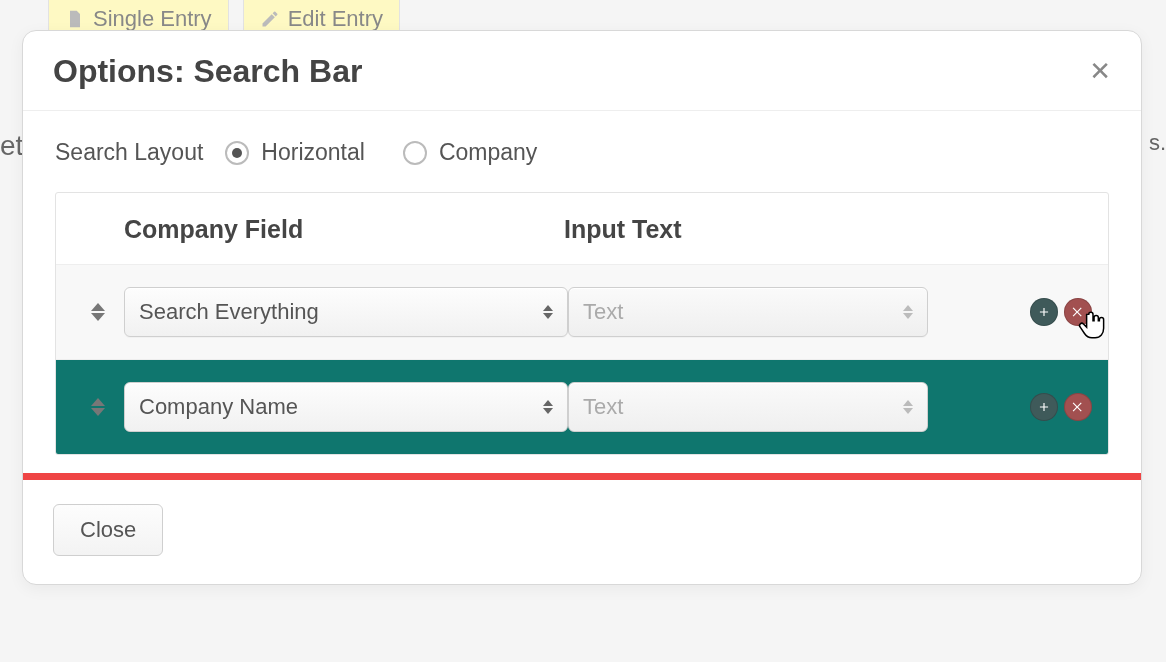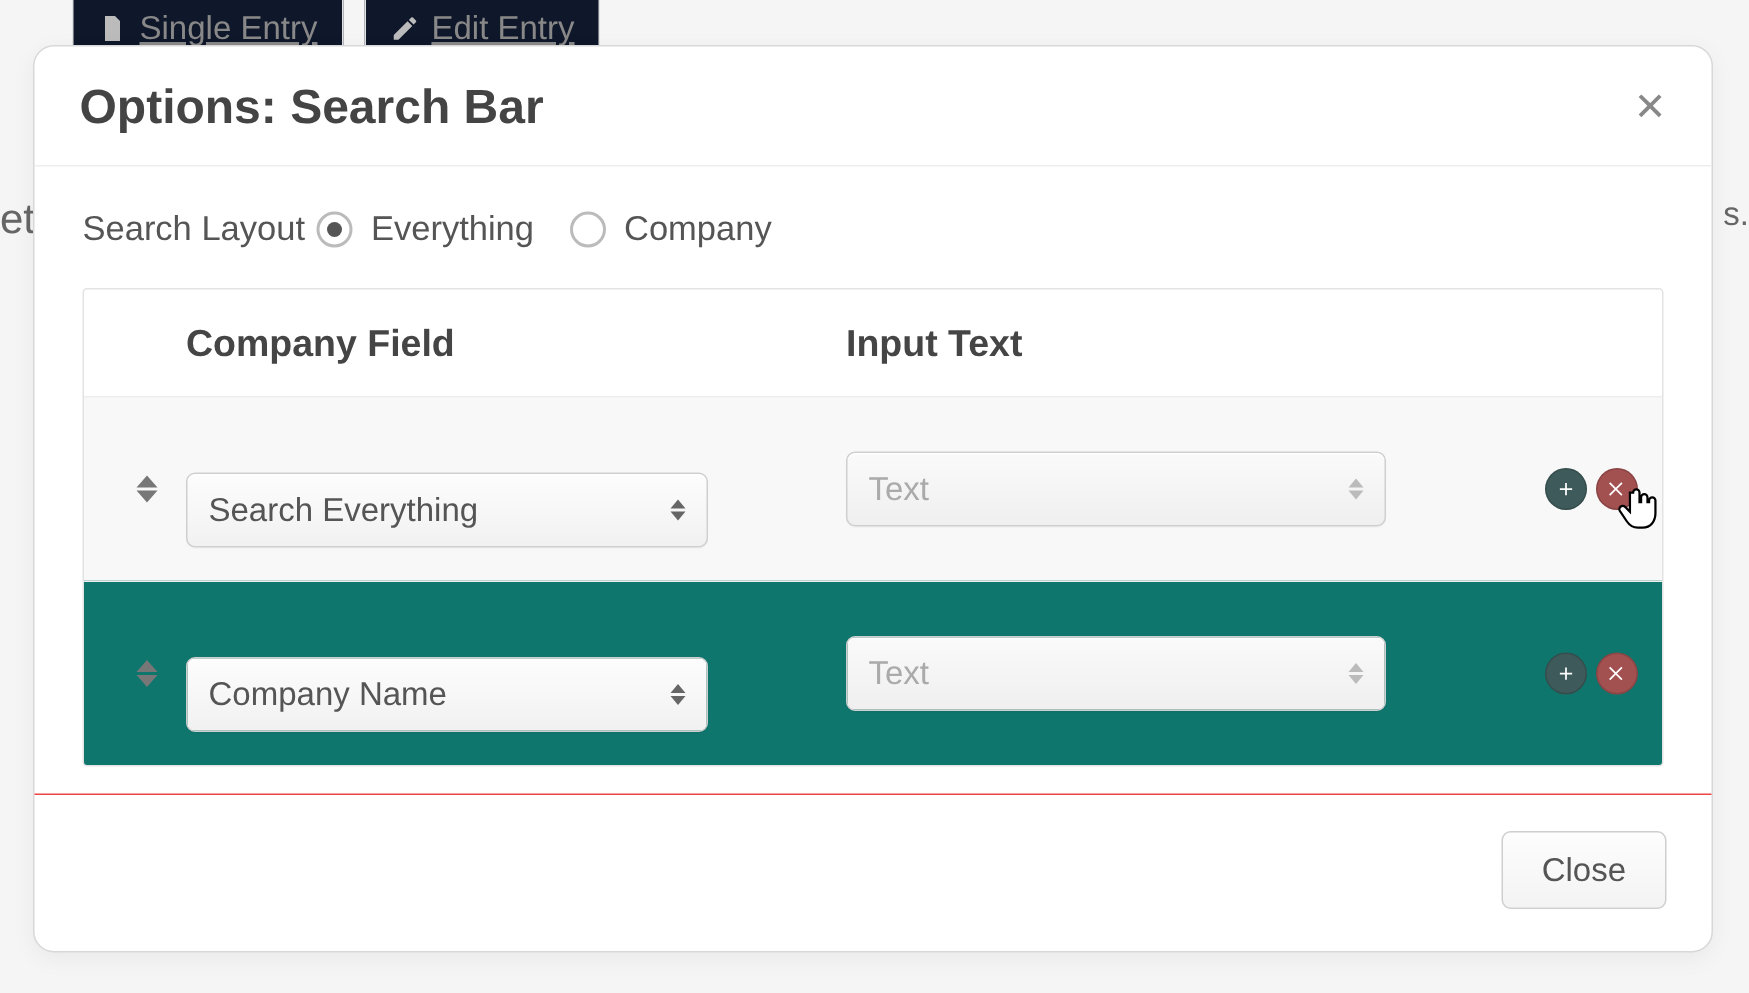--- a/index.html
+++ b/index.html
@@ -24,12 +24,11 @@
       align-items: center;
       gap: 8px;
       padding: 6px 16px 10px 16px;
-      background: #0f172a;
+      background: #fef9c3;
       border: 1px solid #e2e2e2;
       border-top: none;
       font-size: 22px;
       color: #888;
-      text-decoration: underline;
     }
     .bg-tab svg { width: 20px; height: 20px; fill: #bbb; }
     .bg-text-left {

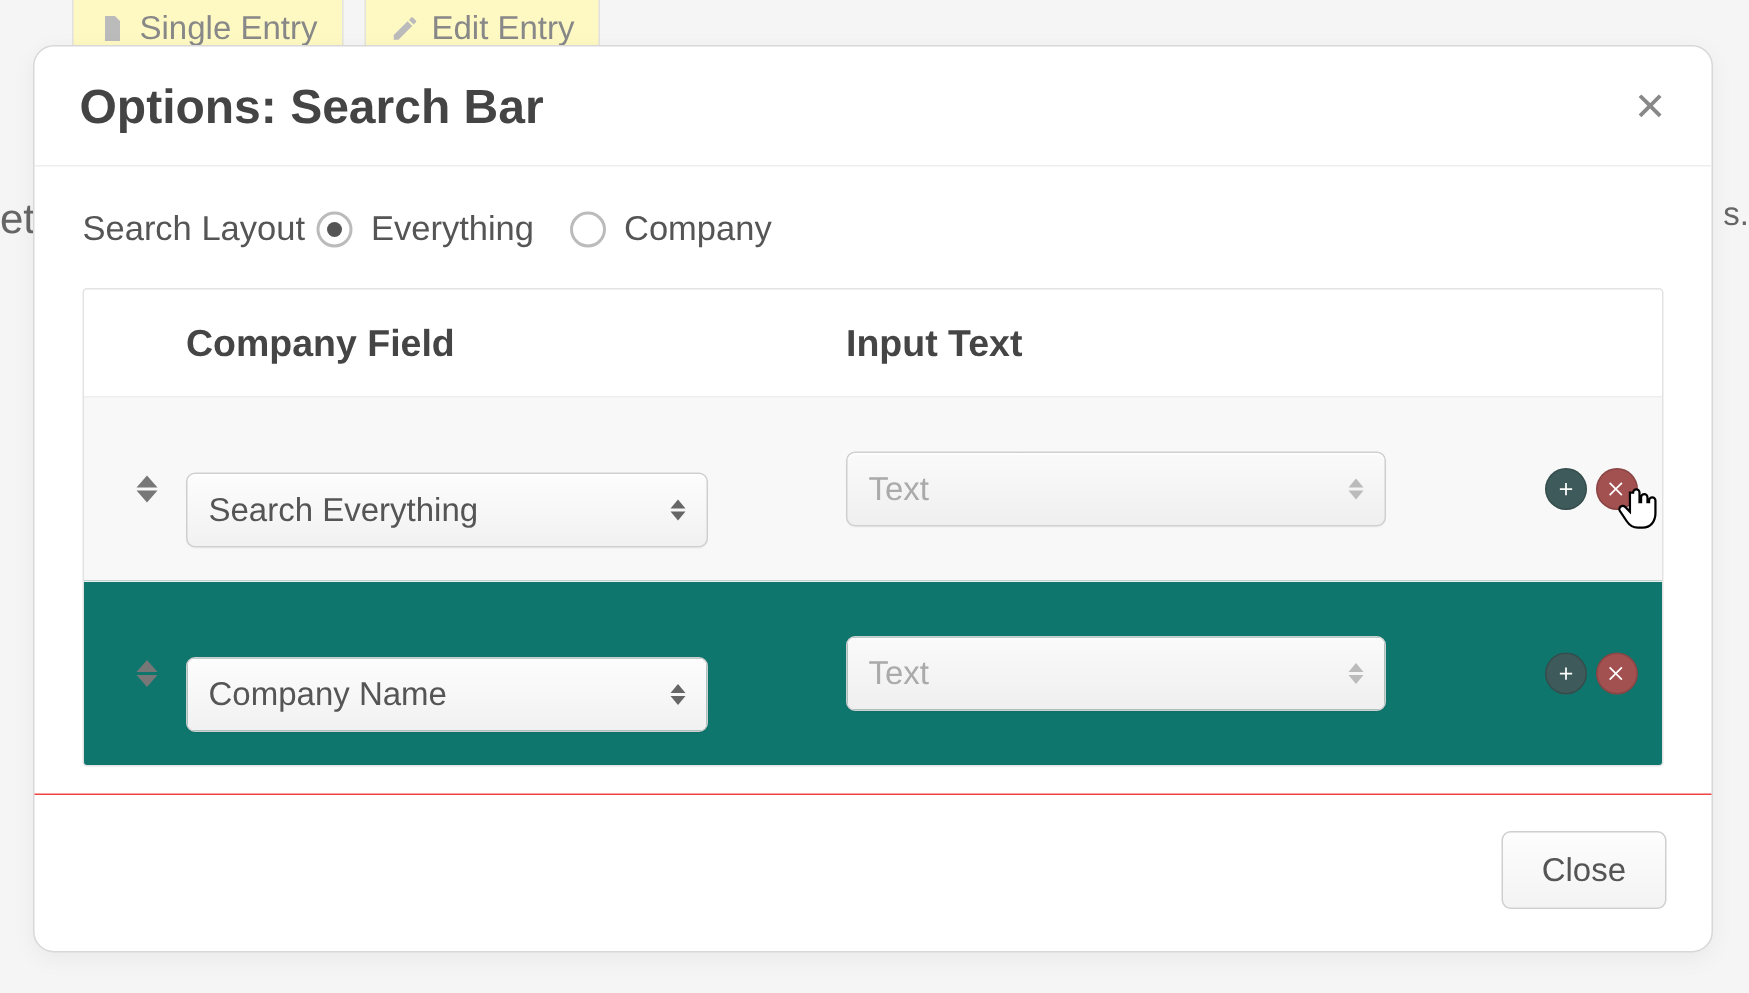--- a/index.html
+++ b/index.html
@@ -75,6 +75,7 @@
     .radio-row {
       display: flex;
       align-items: center;
+      gap: 14px;
       margin-bottom: 26px;
       font-size: 23px;
       color: #555;

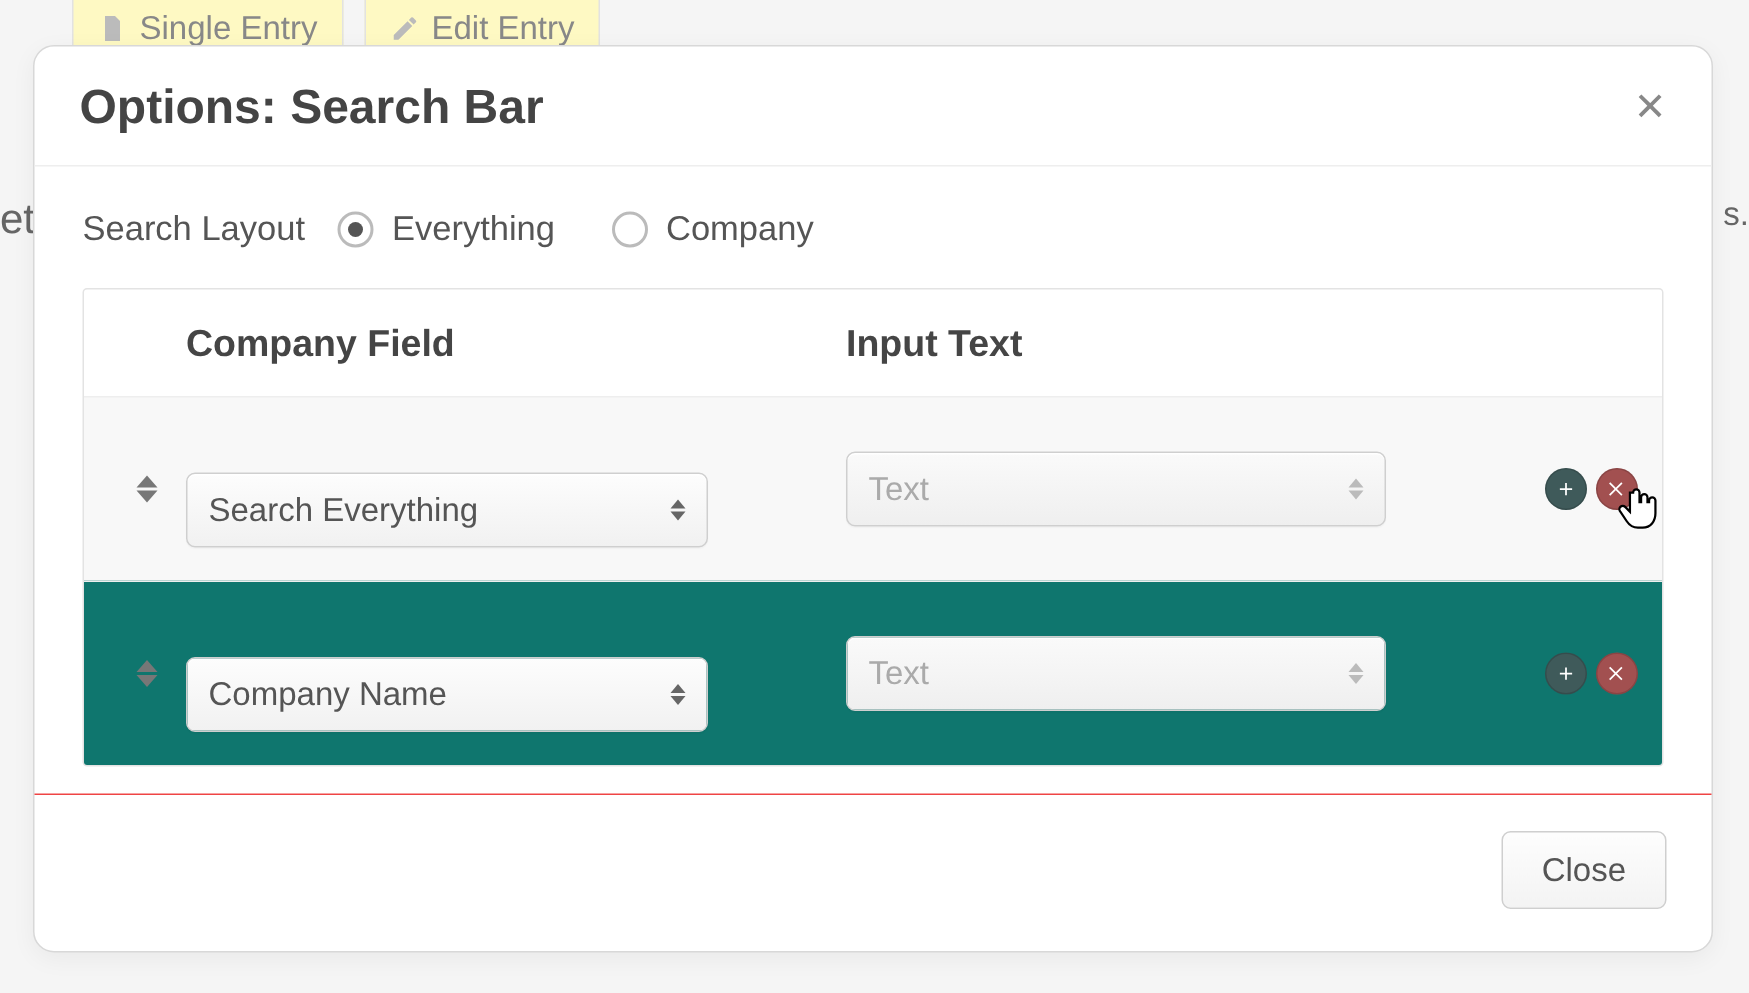--- a/index.html
+++ b/index.html
@@ -251,7 +251,7 @@
         <span class="radio-circle">
             <span class="radio-dot"></span>
           </span>
-        <span>Everything</span>
+        <span>Horizontal</span>
       </span>
 
       <span class="radio">

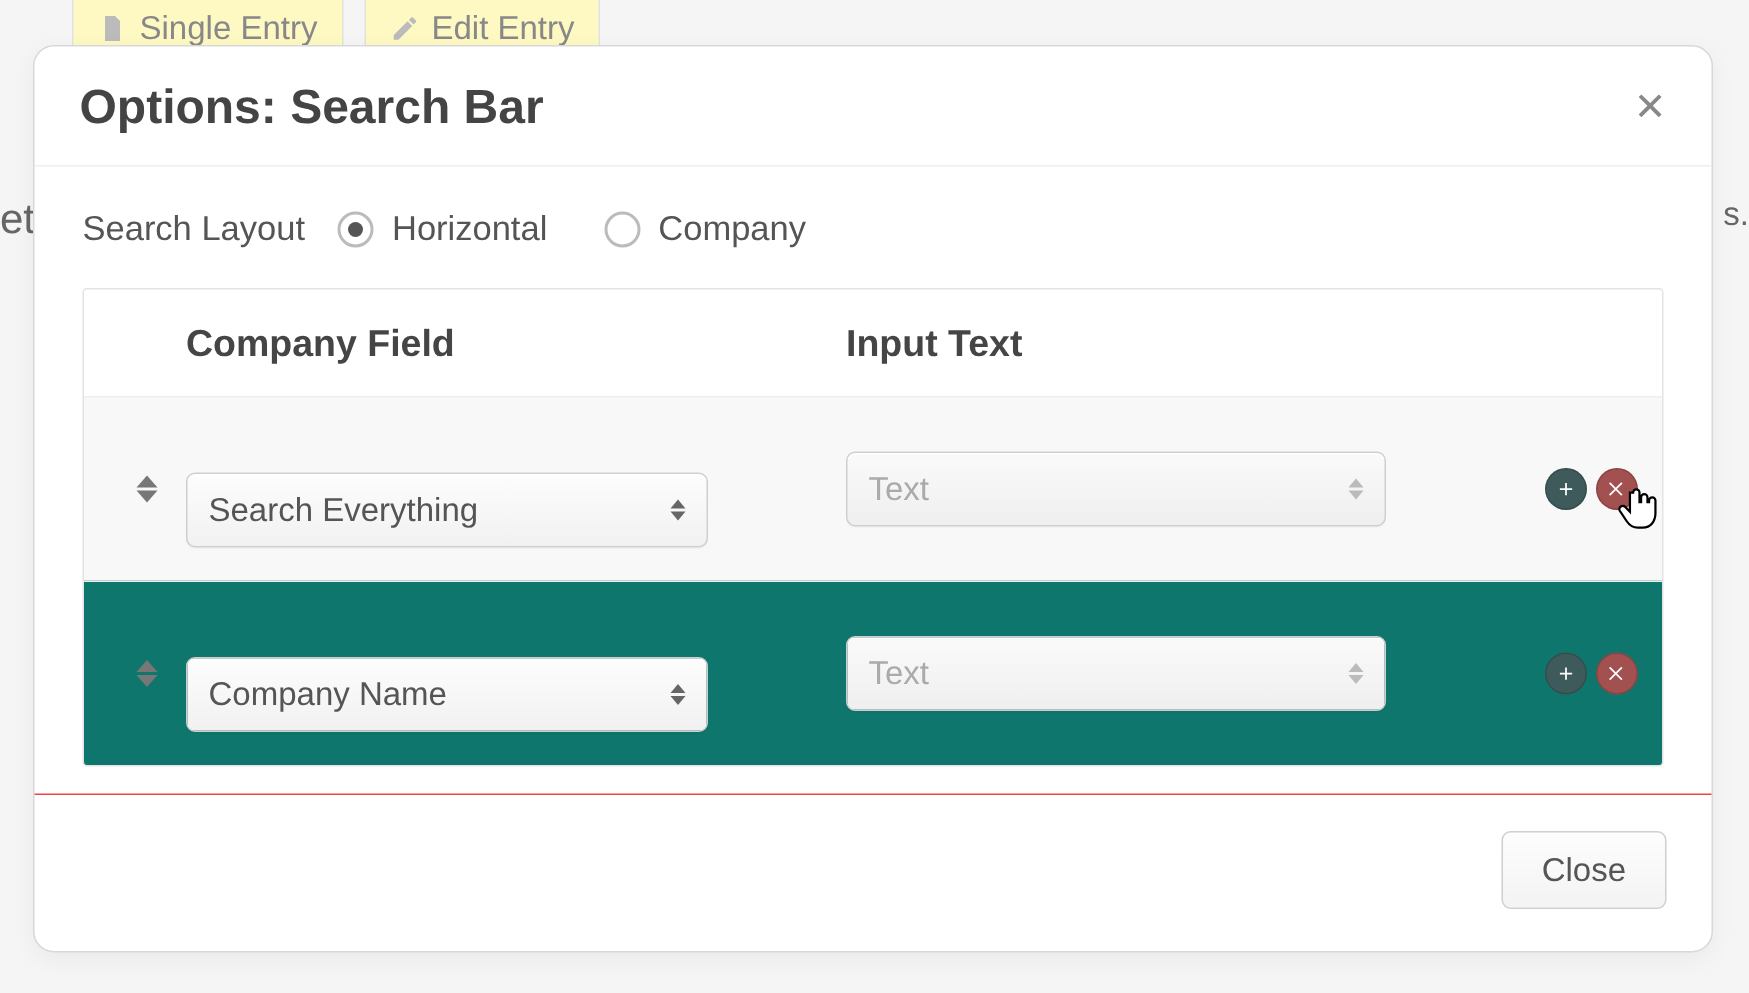--- a/index.html
+++ b/index.html
@@ -169,7 +169,7 @@
     .select-arrows .down { border-top:6px solid #666; }
     .select.disabled .select-arrows .up { border-bottom-color:#bbb; }
     .select.disabled .select-arrows .down { border-top-color:#bbb; }
-    .col-field .select { width: 348px; margin-top: 28px; }
+    .col-field .select { width: 444px; }
     .col-type .select { width: 360px; }
     .row-actions {
       display: flex;

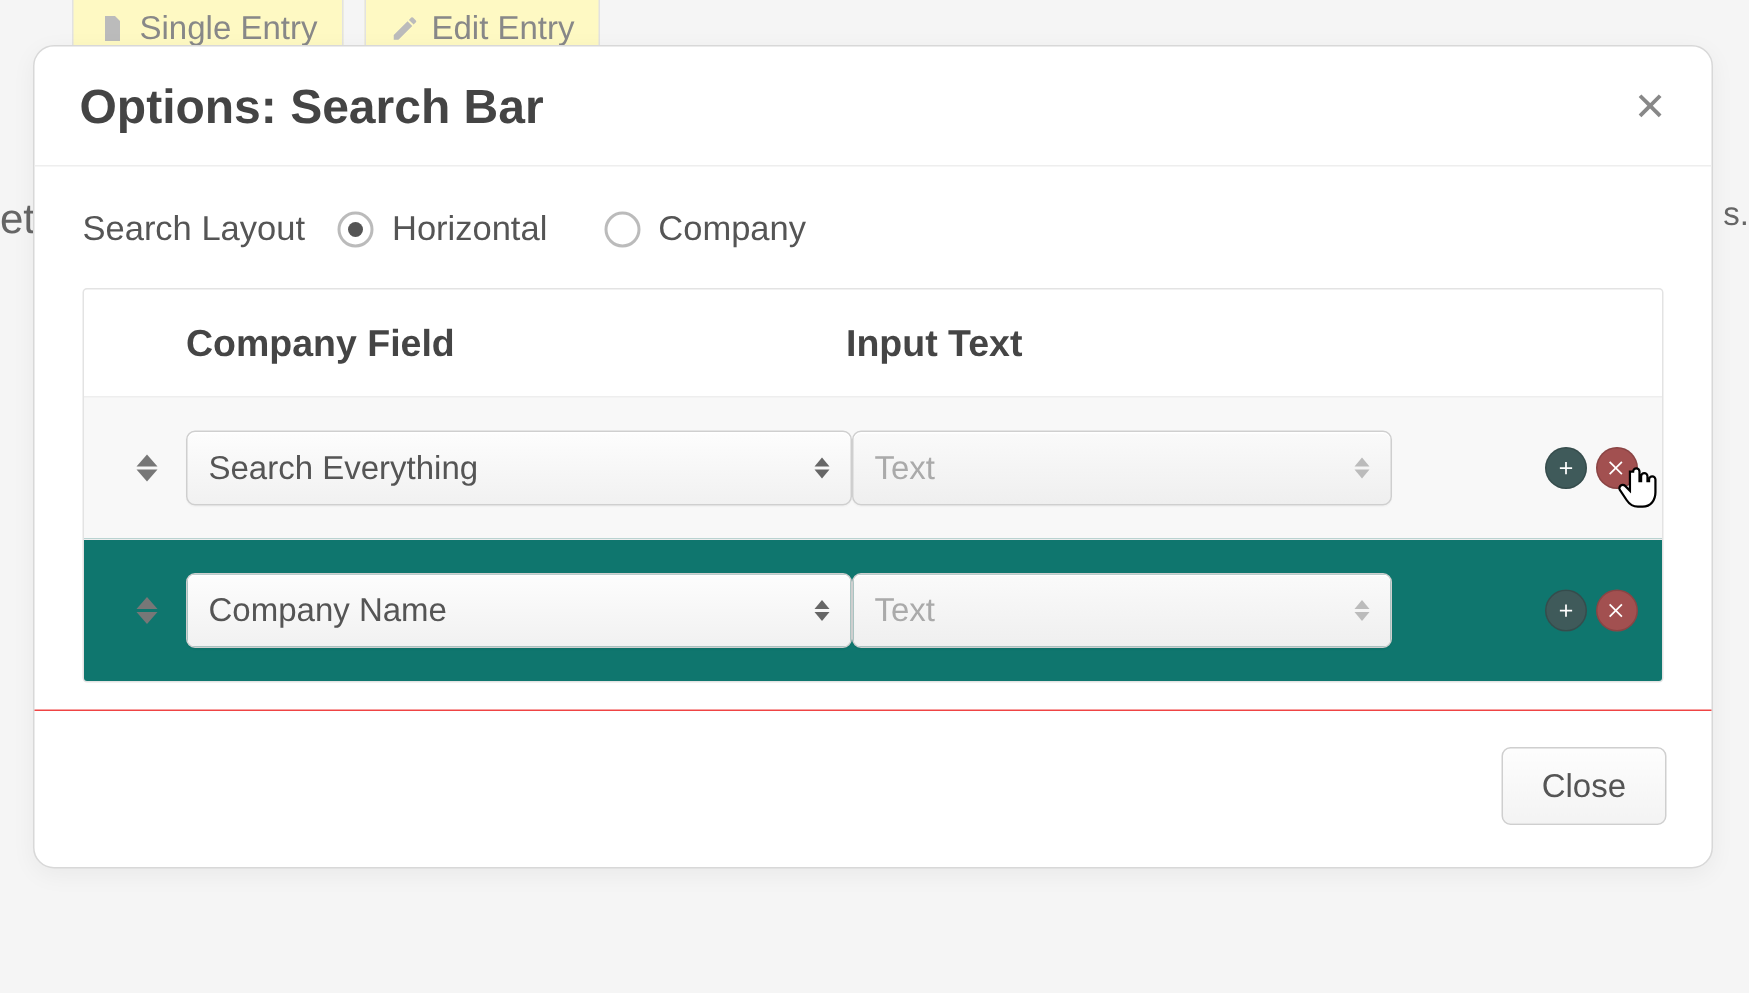--- a/index.html
+++ b/index.html
@@ -200,10 +200,9 @@
       pointer-events: none;
     }
     .modal-footer {
-      border-top: 1px solid #ef4444;
+      border-top: 7px solid #ef4444;
       padding: 24px 30px 28px 30px;
       display: flex;
-      justify-content: flex-end;
       margin-top: 18px;
     }
     .close-btn {

